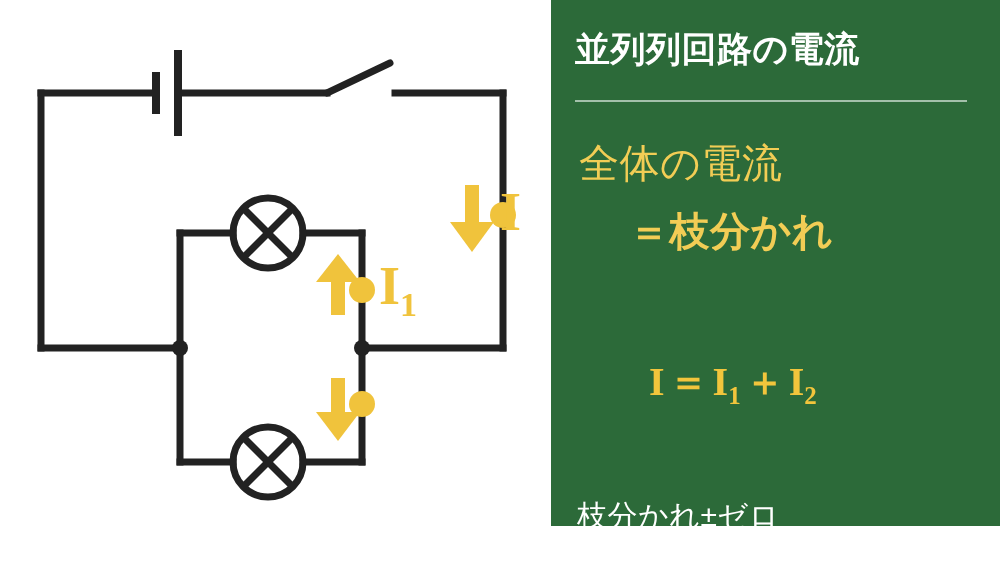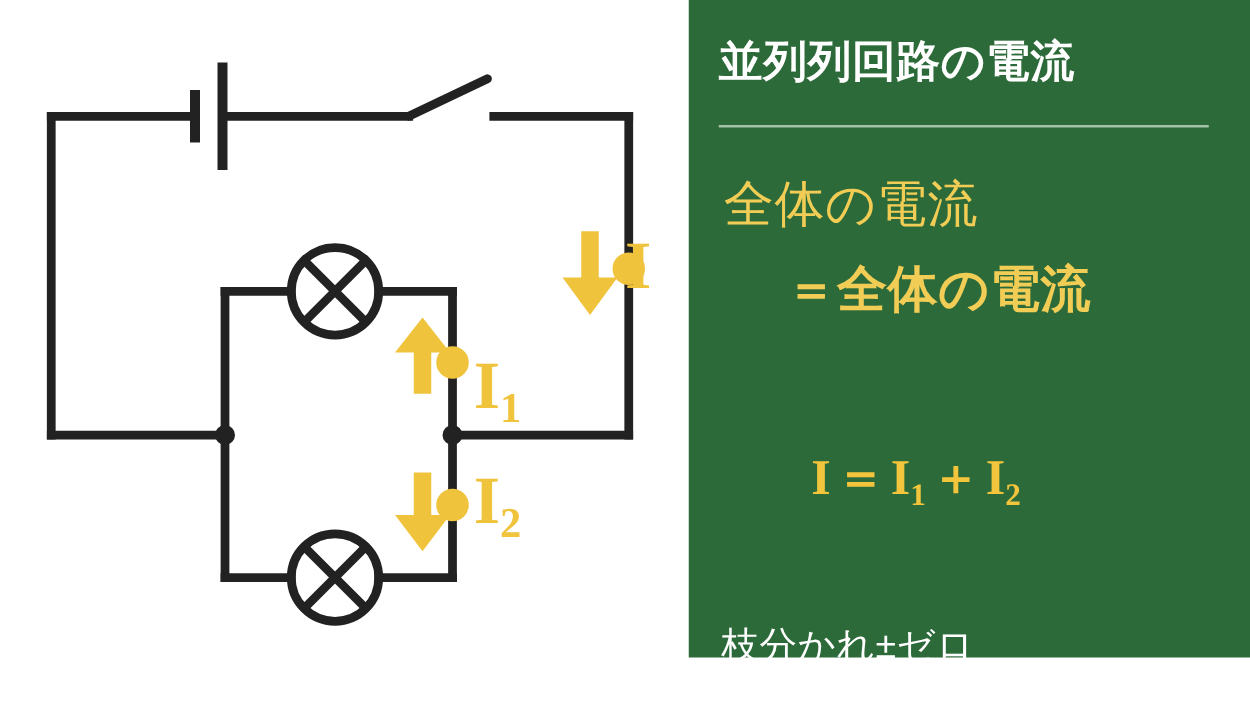--- a/index.html
+++ b/index.html
@@ -234,7 +234,7 @@
 
     <div class="highlight-line-1">全体の電流</div>
 
-    <div class="highlight-line-2">＝全体の電流</div>
+    <div class="highlight-line-2">＝枝分かれ</div>
 
     <div class="formula">
       <span>I</span><span class="op">＝</span><span>I</span><span class="sub">1</span><span class="op">＋</span><span>I</span><span class="sub">2</span>

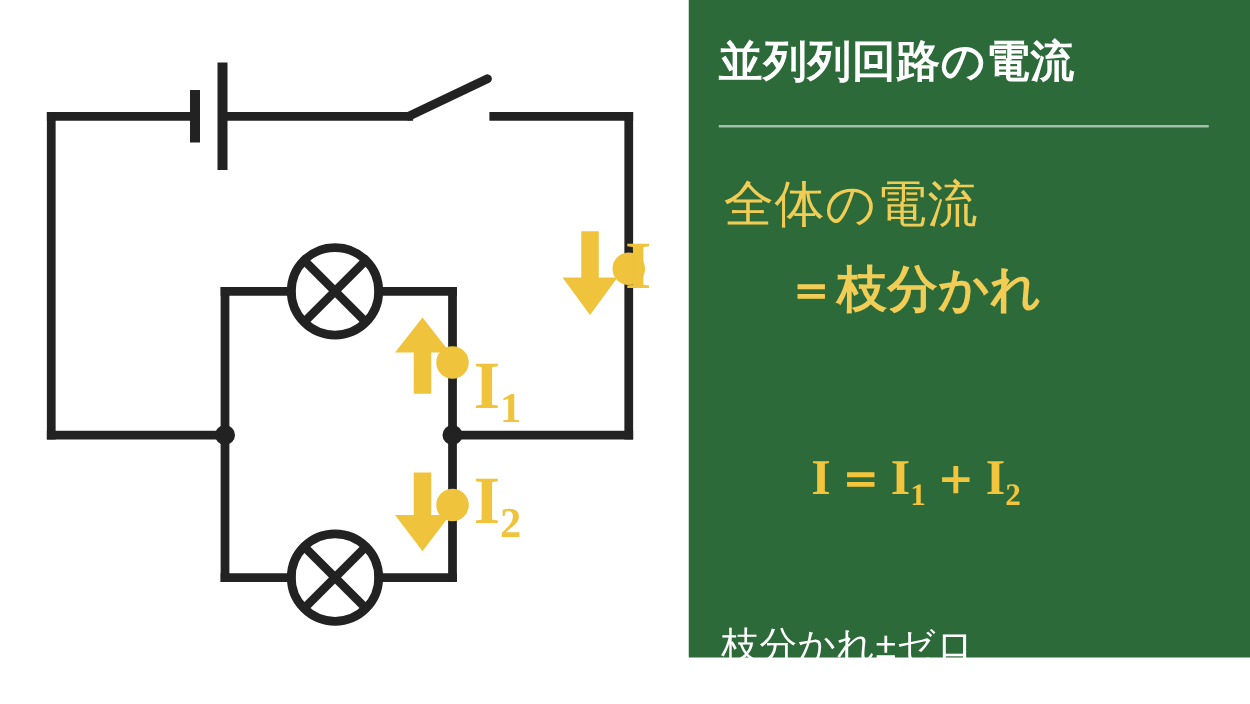--- a/index.html
+++ b/index.html
@@ -133,7 +133,7 @@
     line-height: 1;
   }
   .label-I  { left: 500px; top: 185px; }
-  .label-I1 { left: 379px; top: 259px; margin-top: 22px; }
+  .label-I1 { left: 379px; top: 259px; }
   .label-I2 { left: 379px; top: 373px; }
 </style>
 </head>

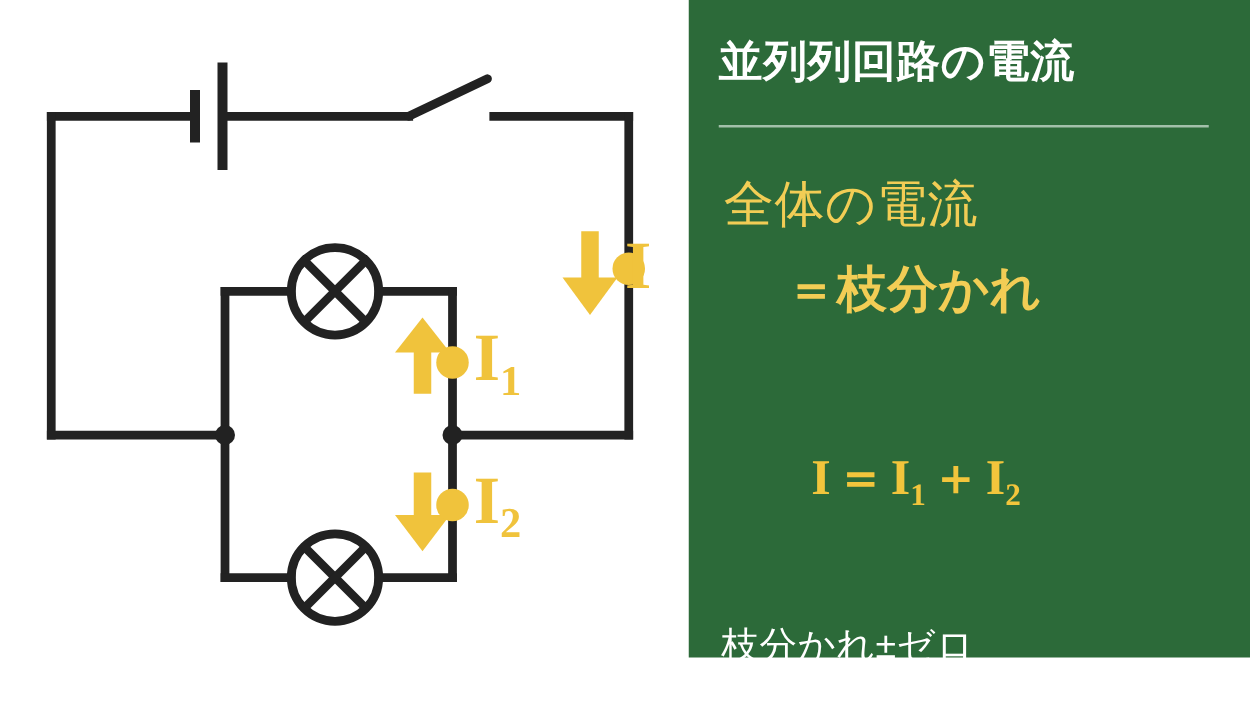--- a/index.html
+++ b/index.html
@@ -220,9 +220,6 @@
       <span>I</span><span class="sub">1</span>
     </div>
 
-    <div class="current-label label-I2">
-      <span>I</span><span class="sub">2</span>
-    </div>
 
   </div>
 

